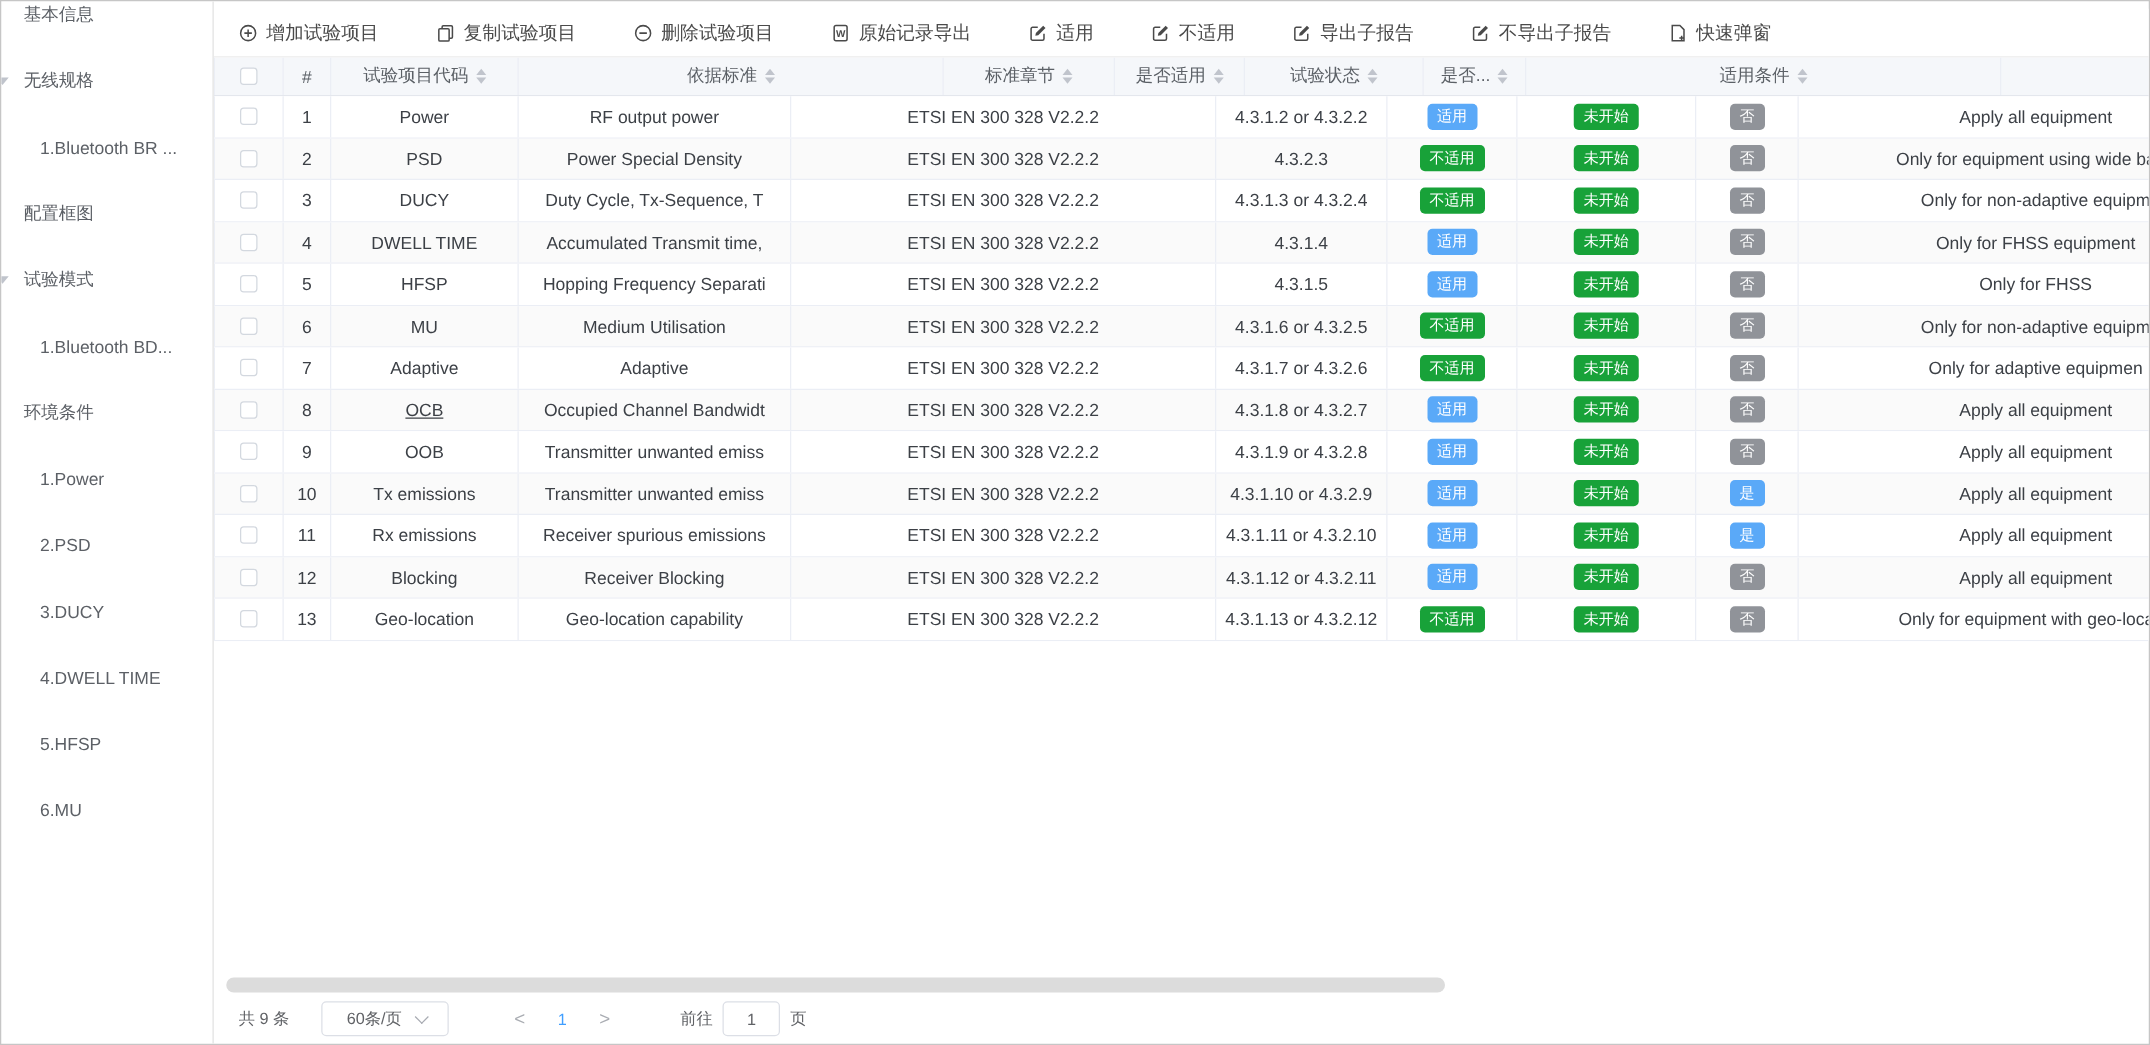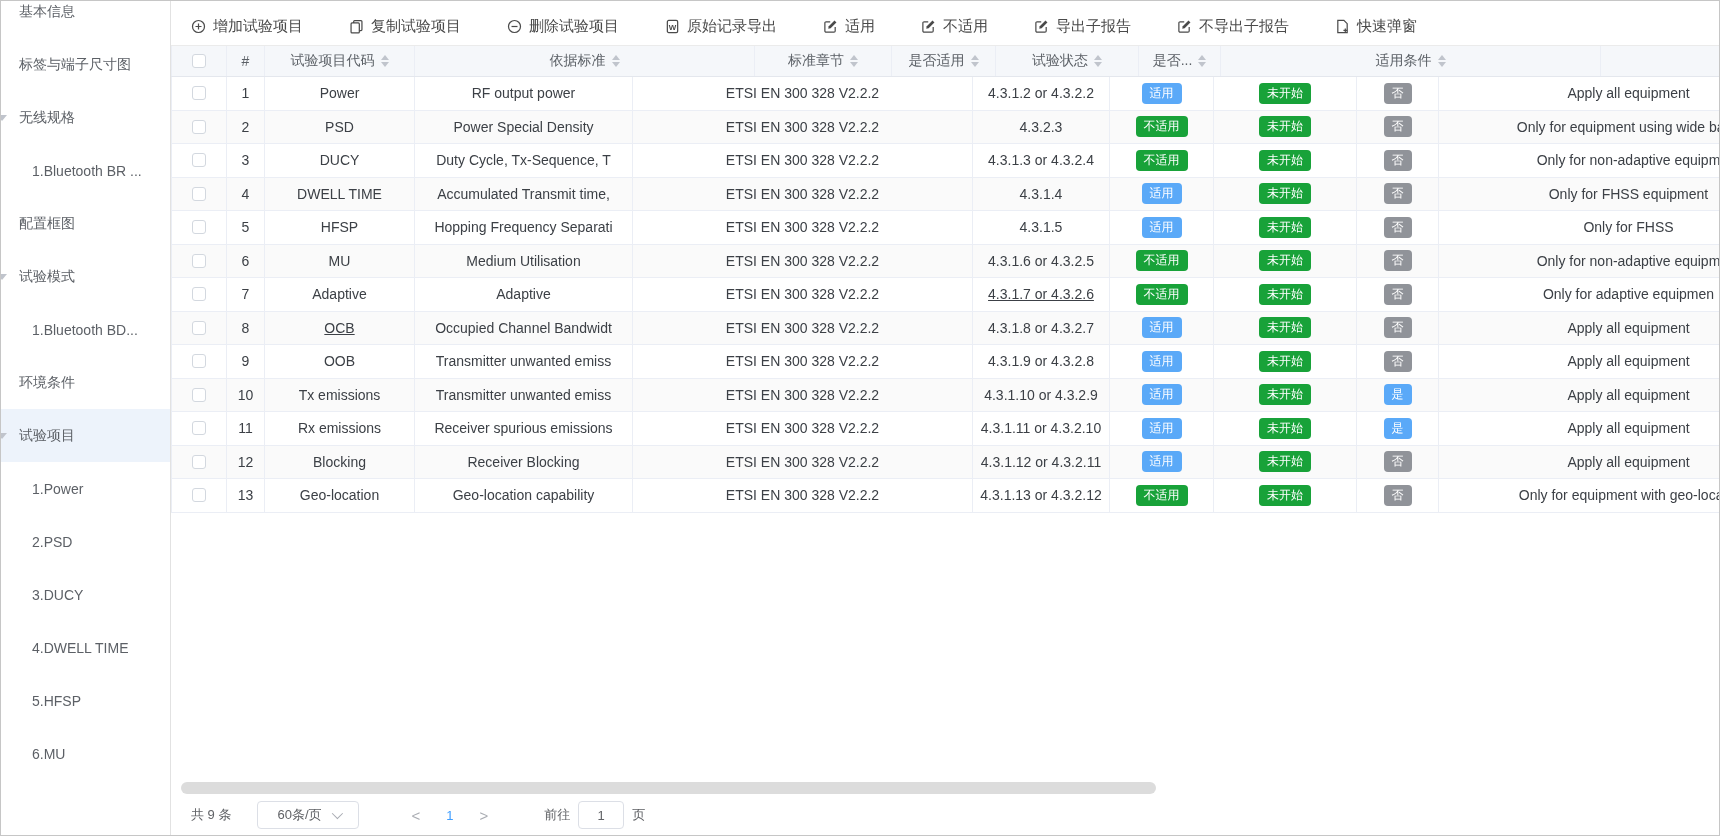--- a/index.html
+++ b/index.html
@@ -88,10 +88,6 @@
     <span class="s-label">基本信息</span>
   </div>
 
-  <div class="s-item">
-
-    <span class="s-label">标签与端子尺寸图</span>
-  </div>
 
   <div class="s-item">
     <span class="s-caret"></span>

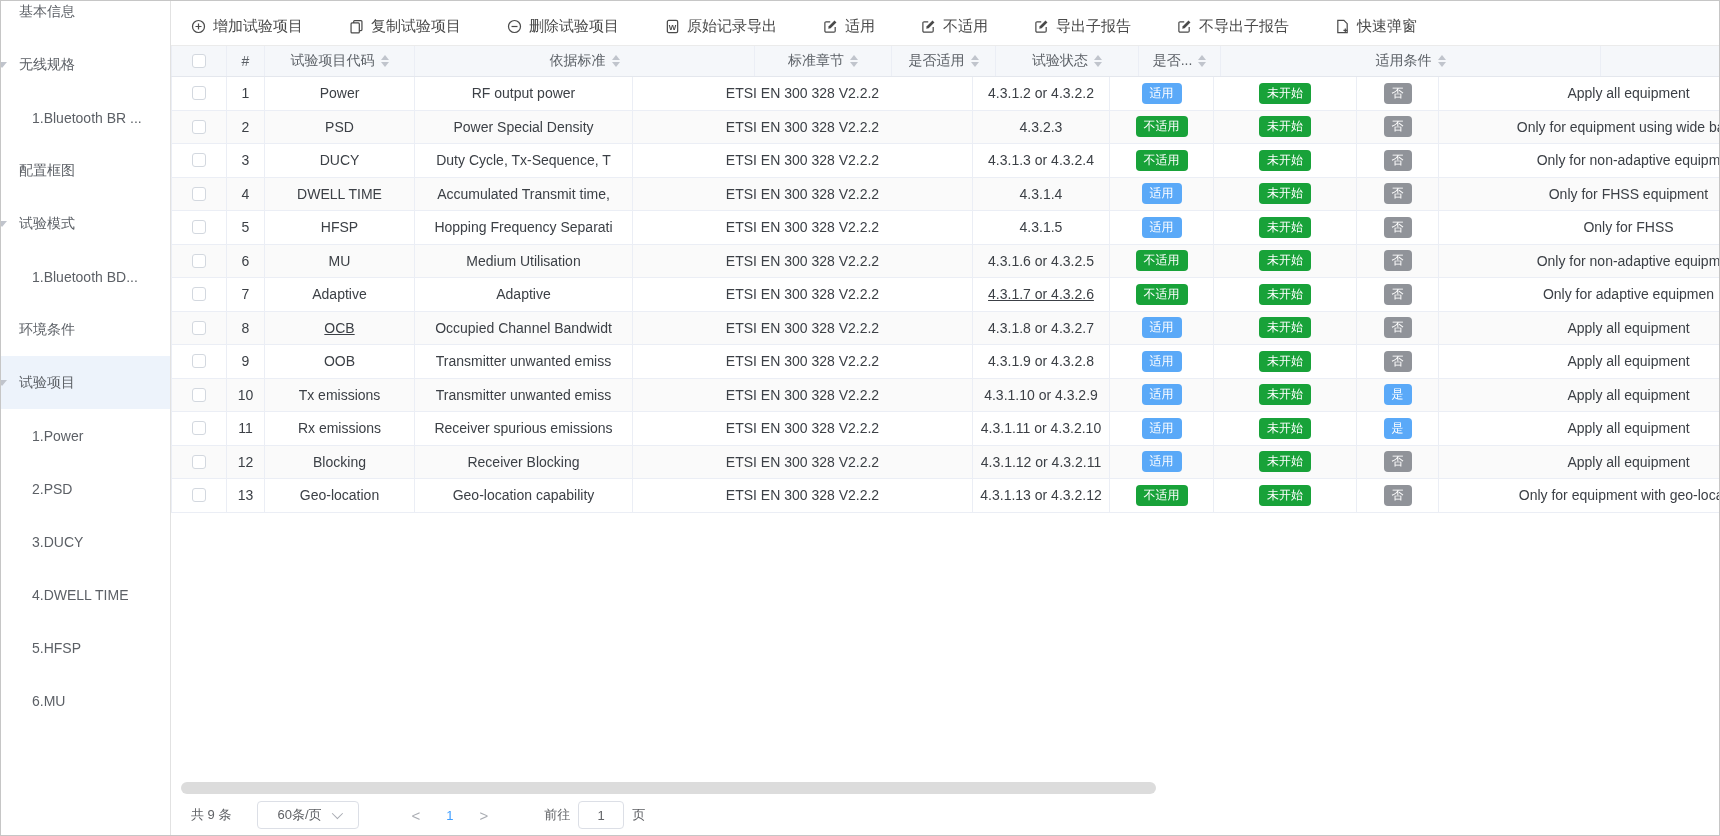--- a/index.html
+++ b/index.html
@@ -441,7 +441,7 @@
               <div class="cell" style="width: 150px;">Adaptive</div>
               <div class="cell" style="width: 218px;">Adaptive</div>
               <div class="cell" style="width: 340px;">ETSI EN 300 328 V2.2.2</div>
-              <div class="cell" style="width: 137px; text-decoration: underline;">4.3.1.7 or 4.3.2.6</div>
+              <div class="cell" style="width: 137px;">4.3.1.7 or 4.3.2.6</div>
               <div class="cell" style="width: 104px;">
                 <span class="badge b-green">不适用</span>
               </div>

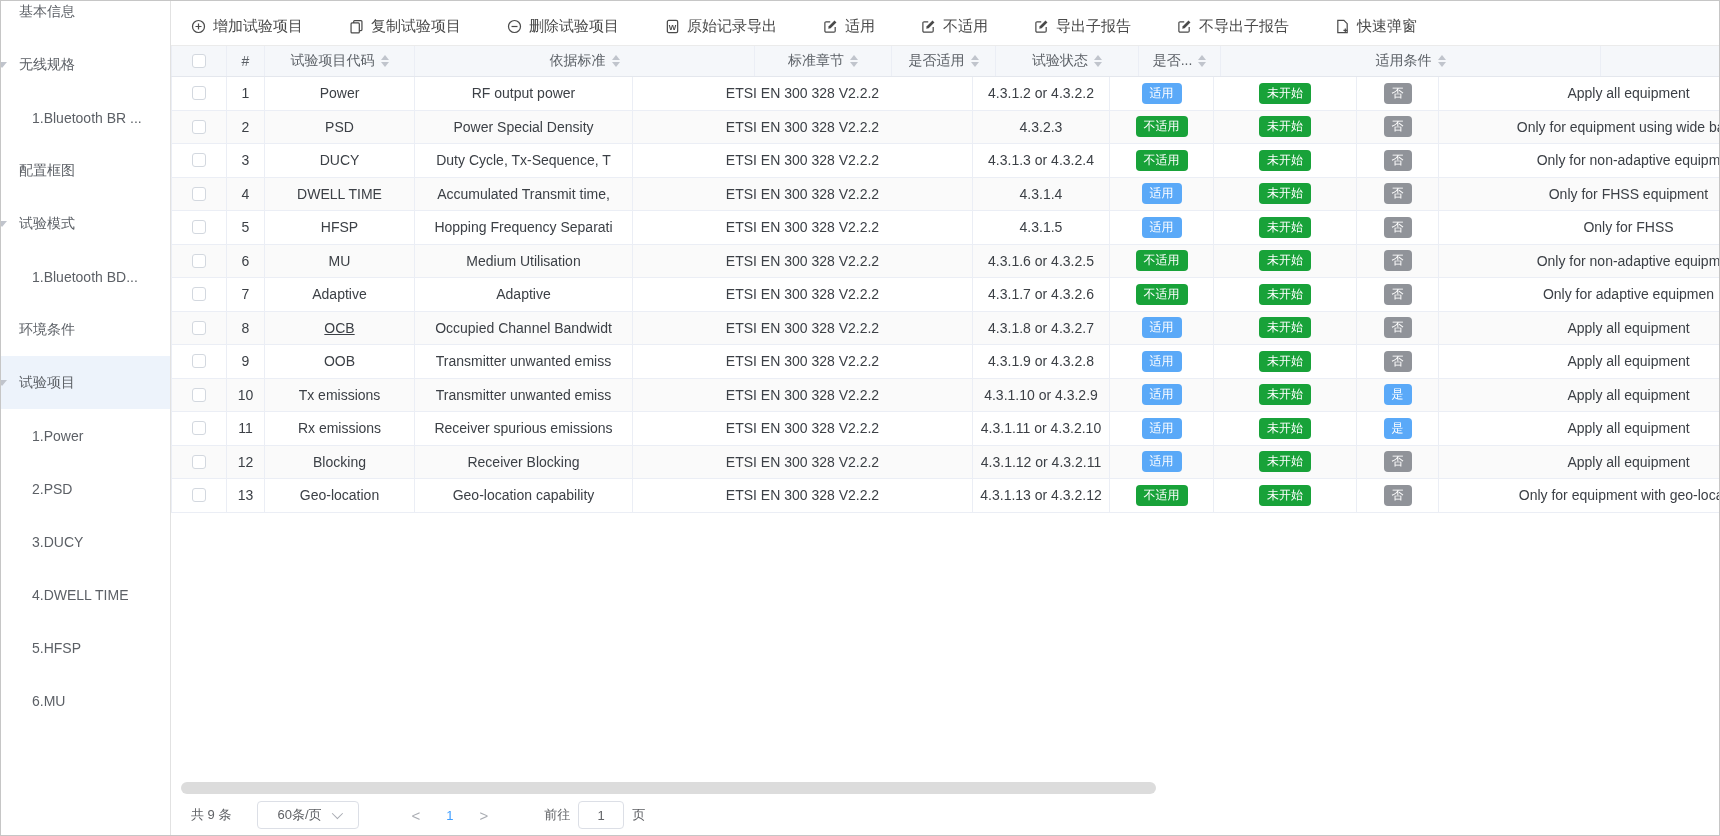--- a/index.html
+++ b/index.html
@@ -120,10 +120,6 @@
   </div>
 
 
-  <div class="s-item selected">
-    <span class="s-caret"></span>
-    <span class="s-label">试验项目</span>
-  </div>
 
   <div class="s-item lvl1">
 

